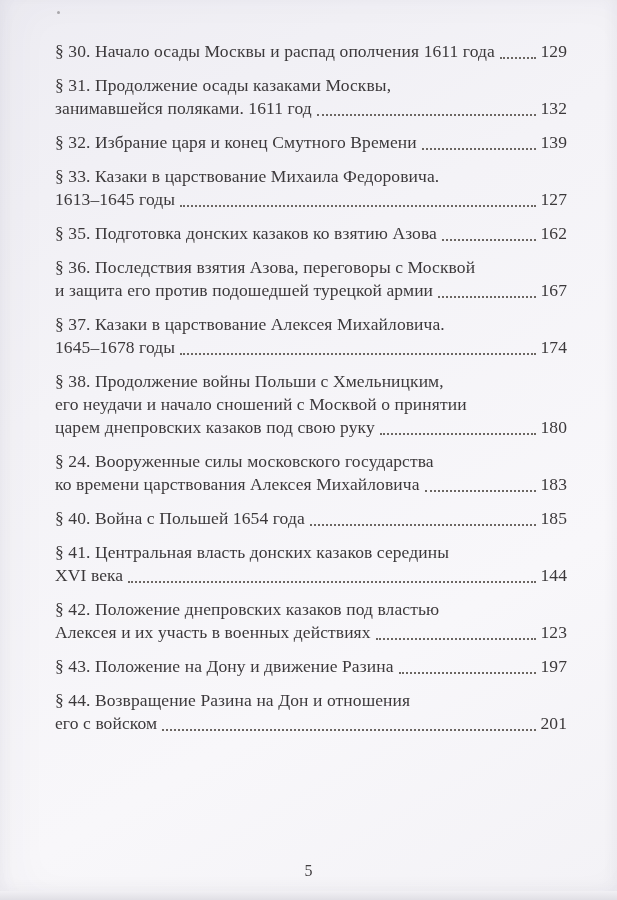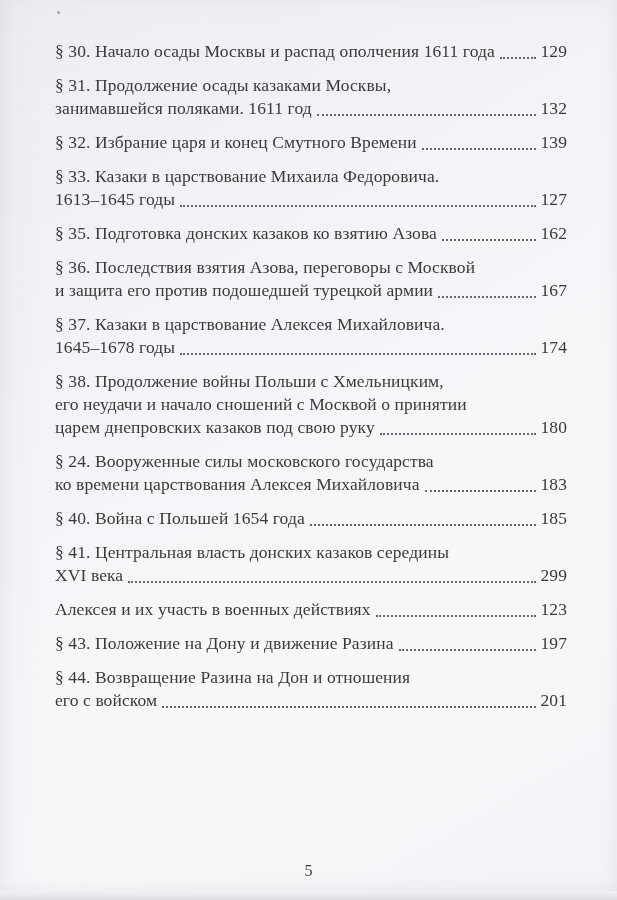--- a/index.html
+++ b/index.html
@@ -154,7 +154,7 @@
         <div class="line lastline">
           <span class="txt">XVI века</span>
           <span class="leader"></span>
-          <span class="pagenum">299</span>
+          <span class="pagenum">144</span>
         </div>
       </div>
       <div class="entry">

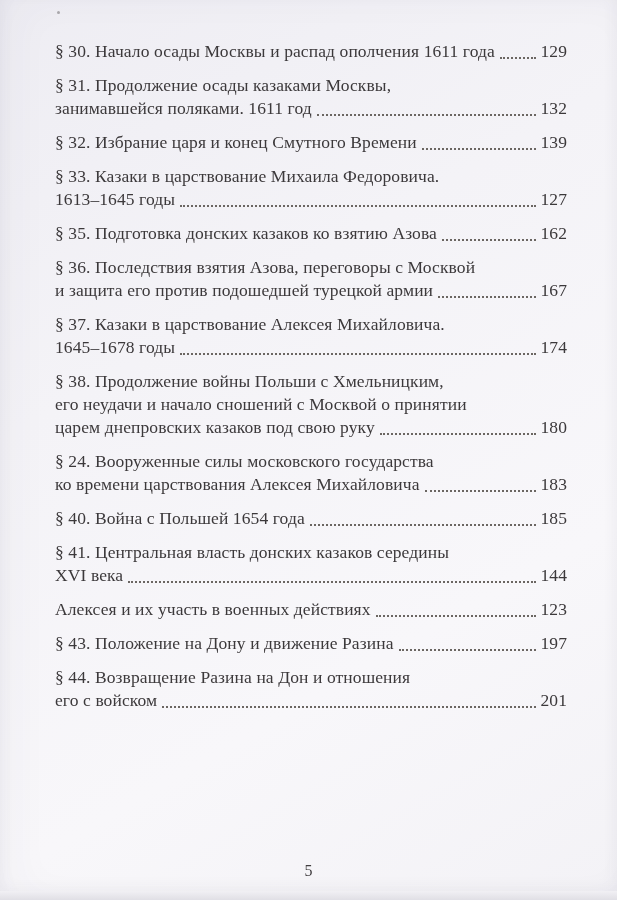--- a/index.html
+++ b/index.html
@@ -158,6 +158,7 @@
         </div>
       </div>
       <div class="entry">
+        <div class="line"><span class="txt">§ 42. Положение днепровских казаков под властью</span></div>
         <div class="line lastline">
           <span class="txt">Алексея и их участь в военных действиях</span>
           <span class="leader"></span>

